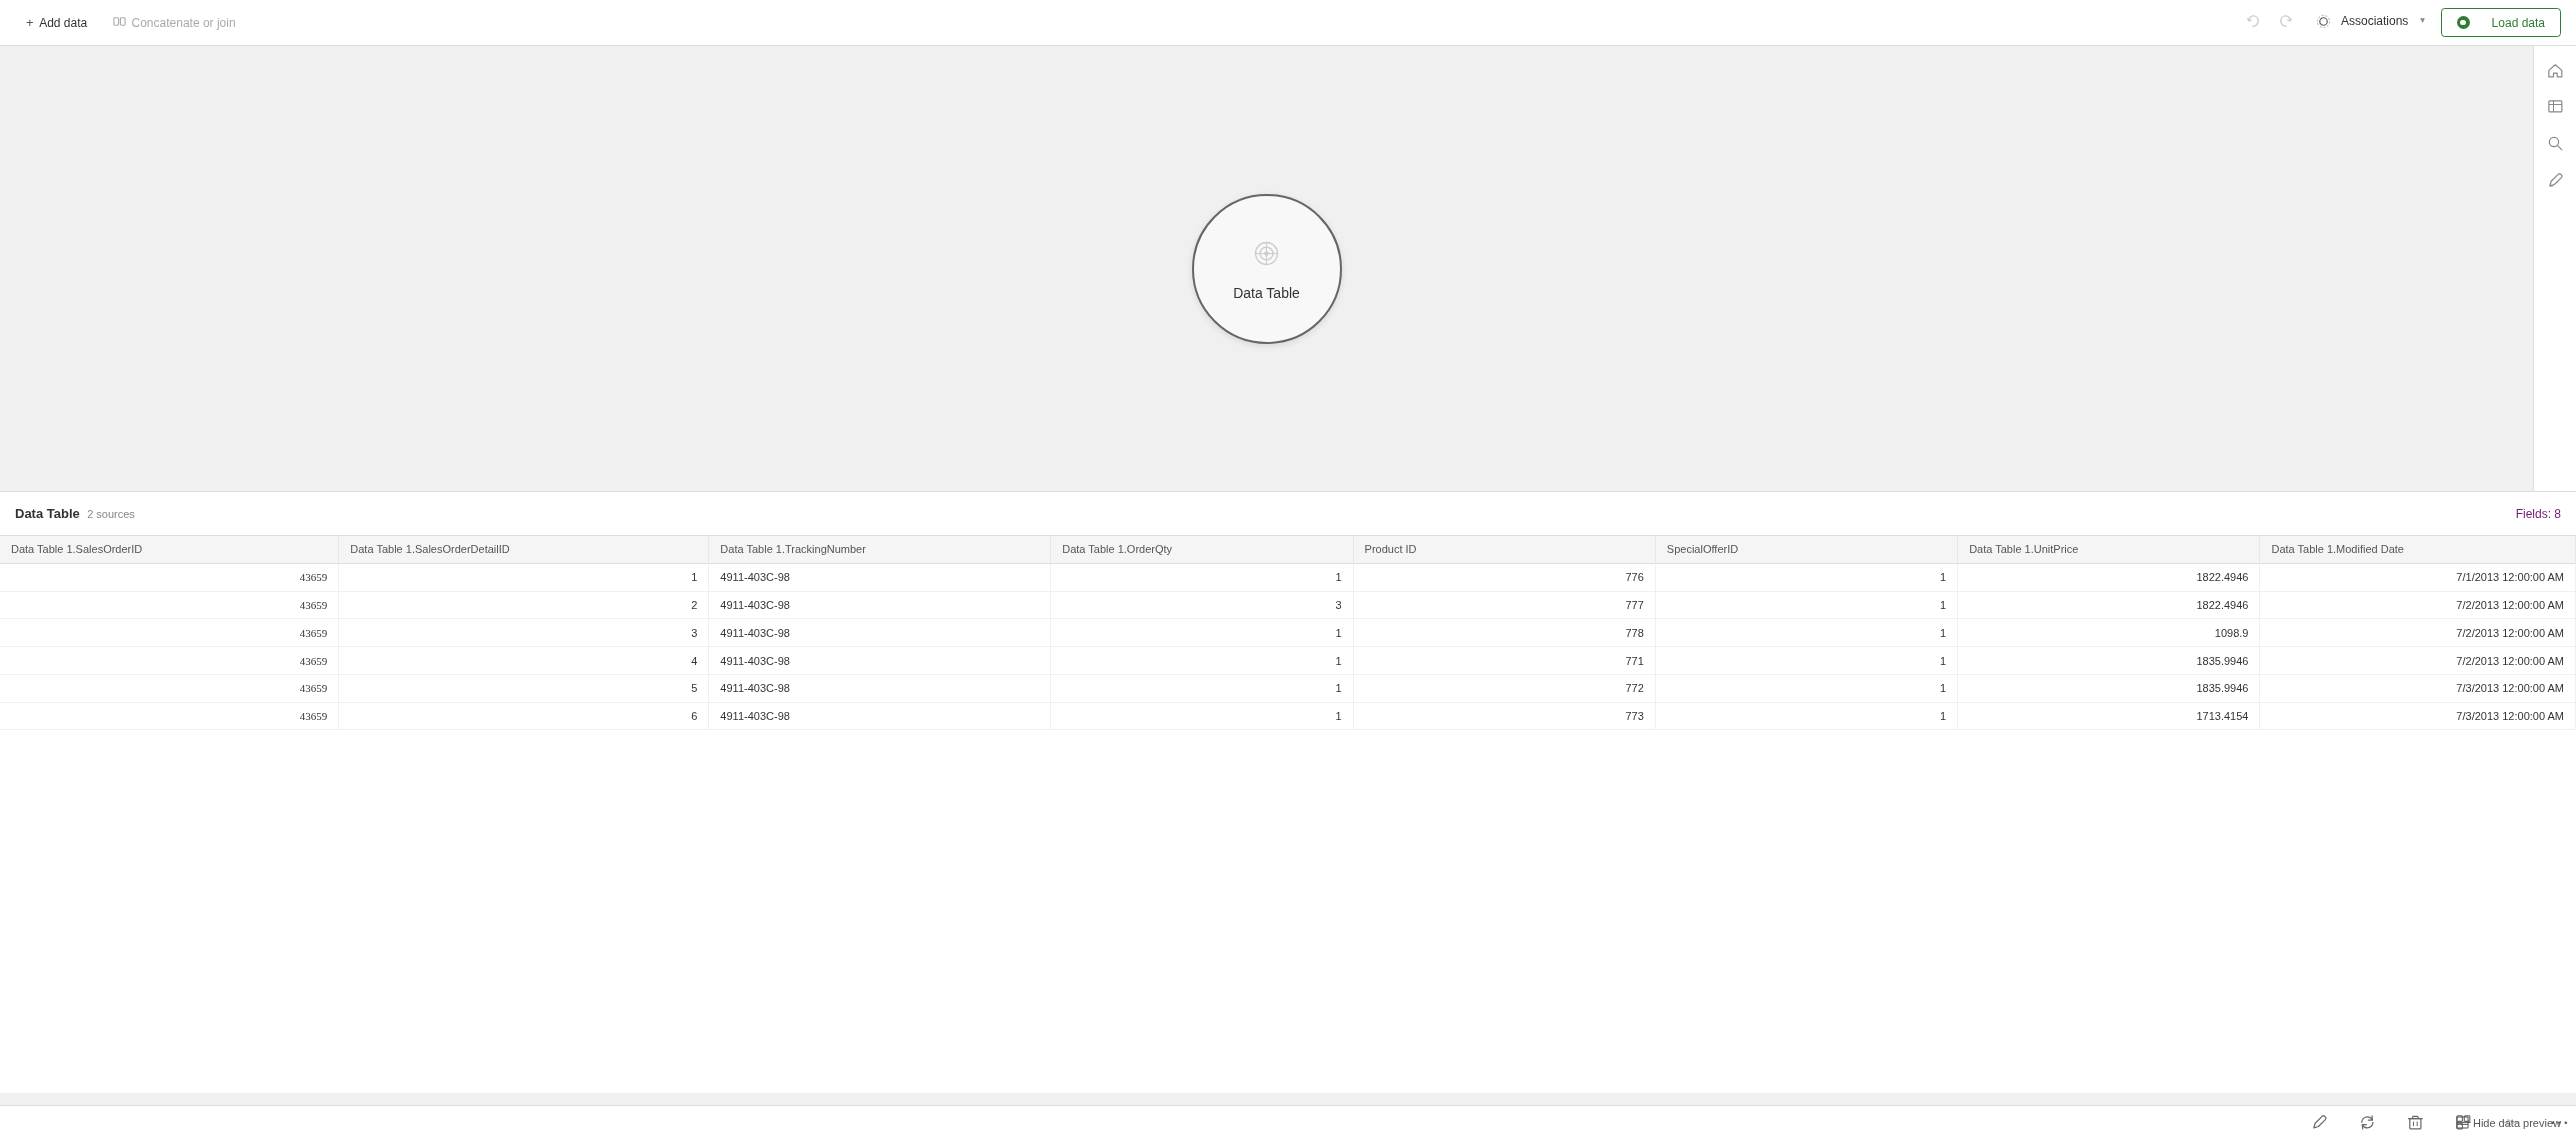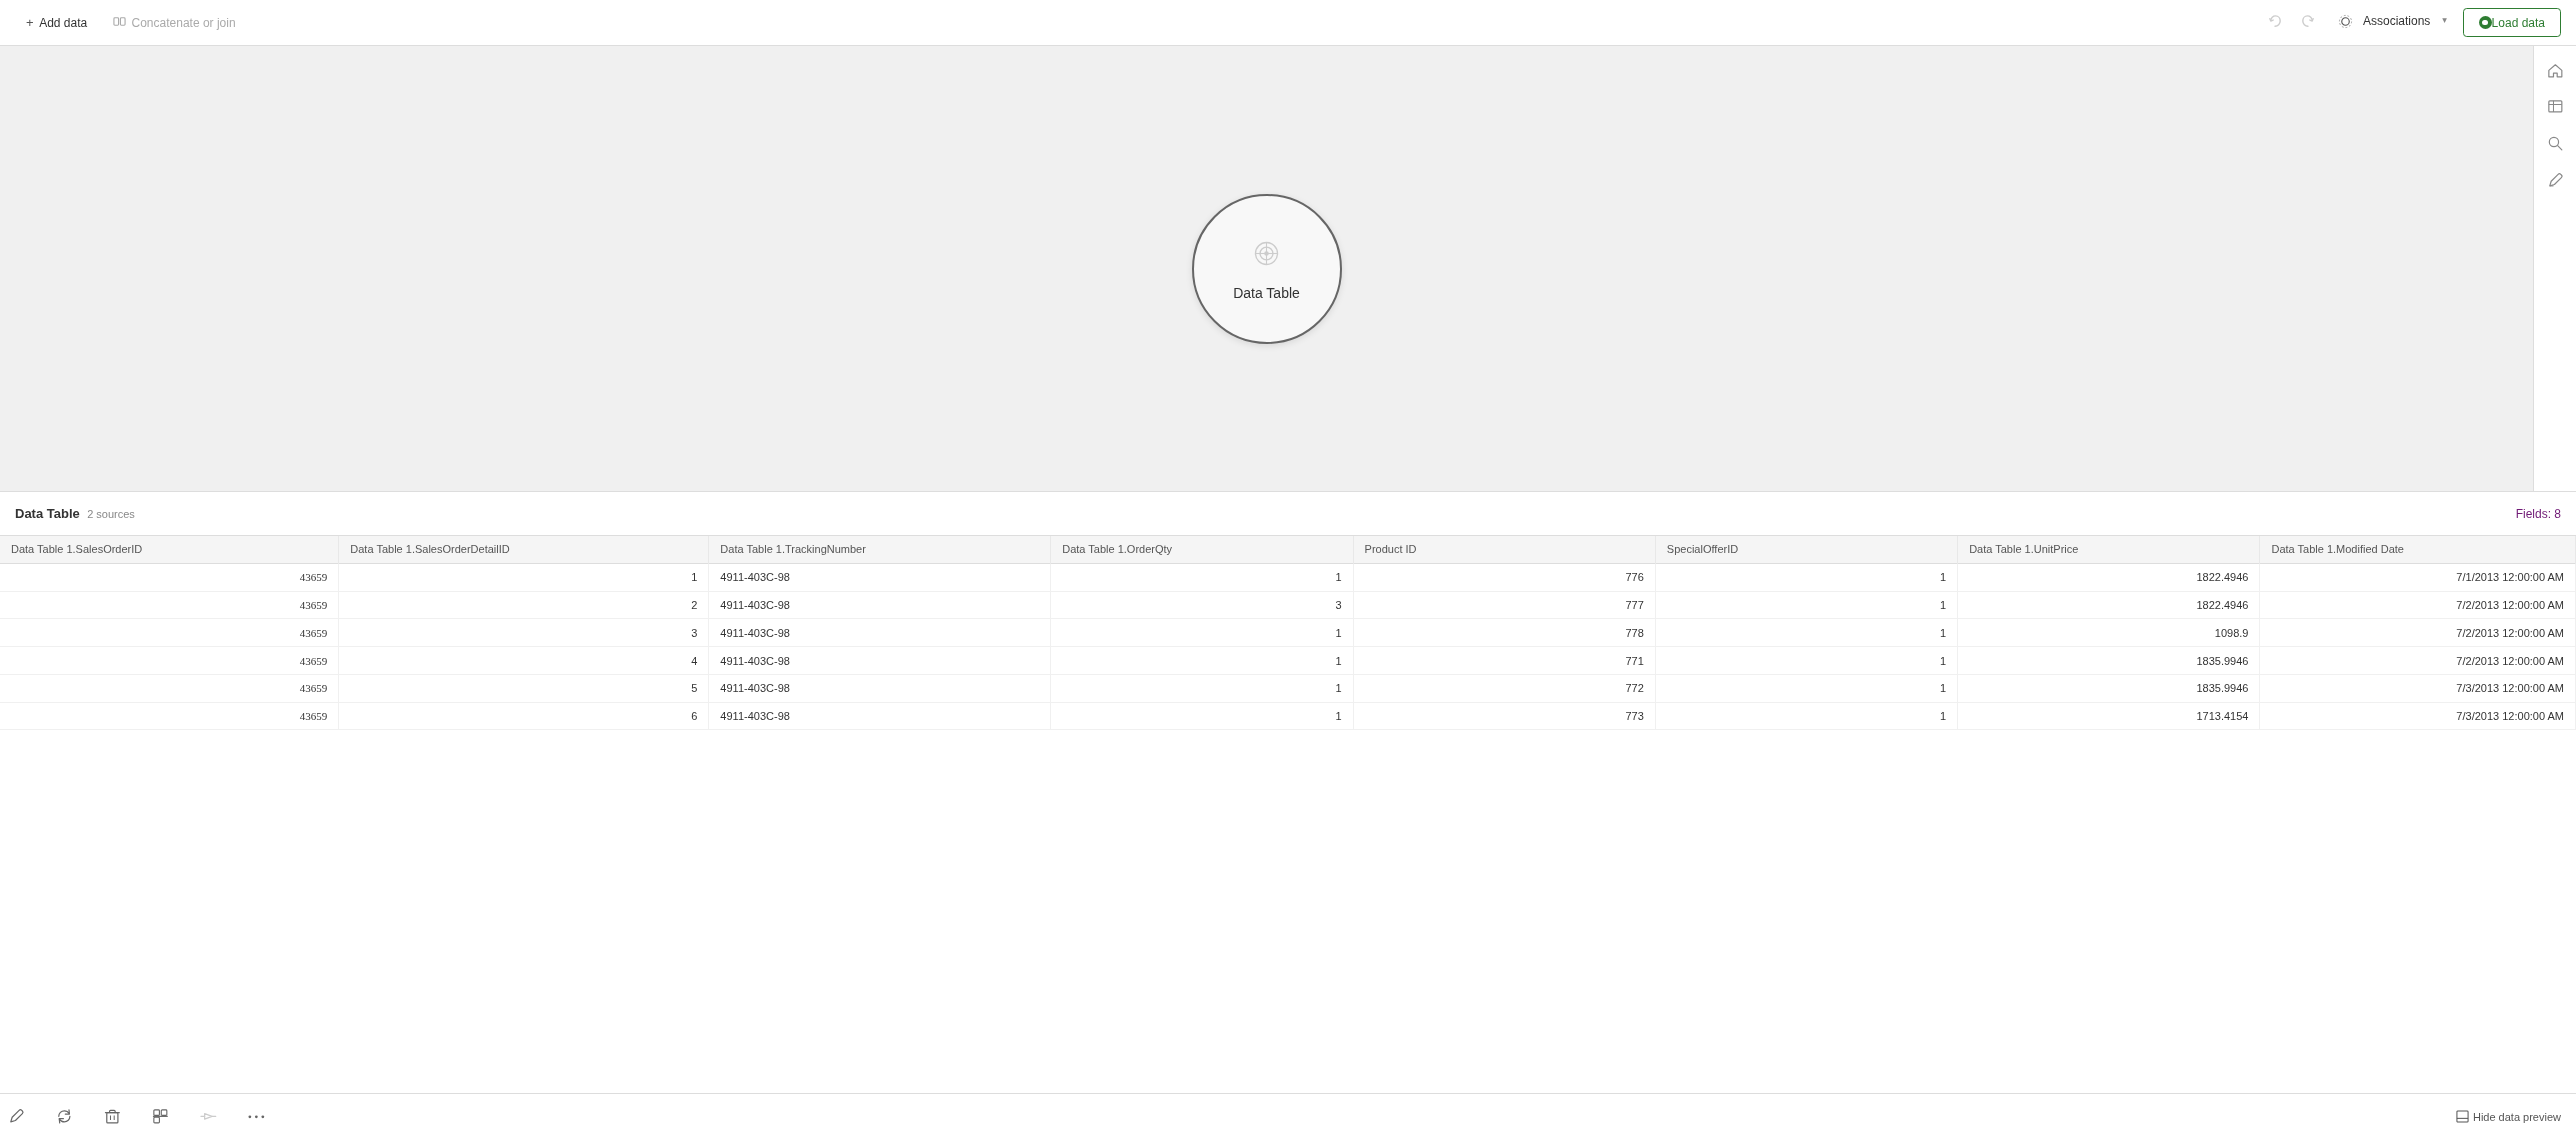--- a/index.html
+++ b/index.html
@@ -40,7 +40,7 @@
     .associations-icon { font-size: 13px; color: #555; }
 
     .load-data-btn {
-      display: flex; align-items: center; gap: 0;
+      display: flex; align-items: center; gap: 22px;
       padding: 6.5px 15px; background: transparent; border: 1.9px solid #2e7d32;
       cursor: pointer; font-size: 12px; color: #2e7d32; border-radius: 3.7px; font-weight: 500;
     }

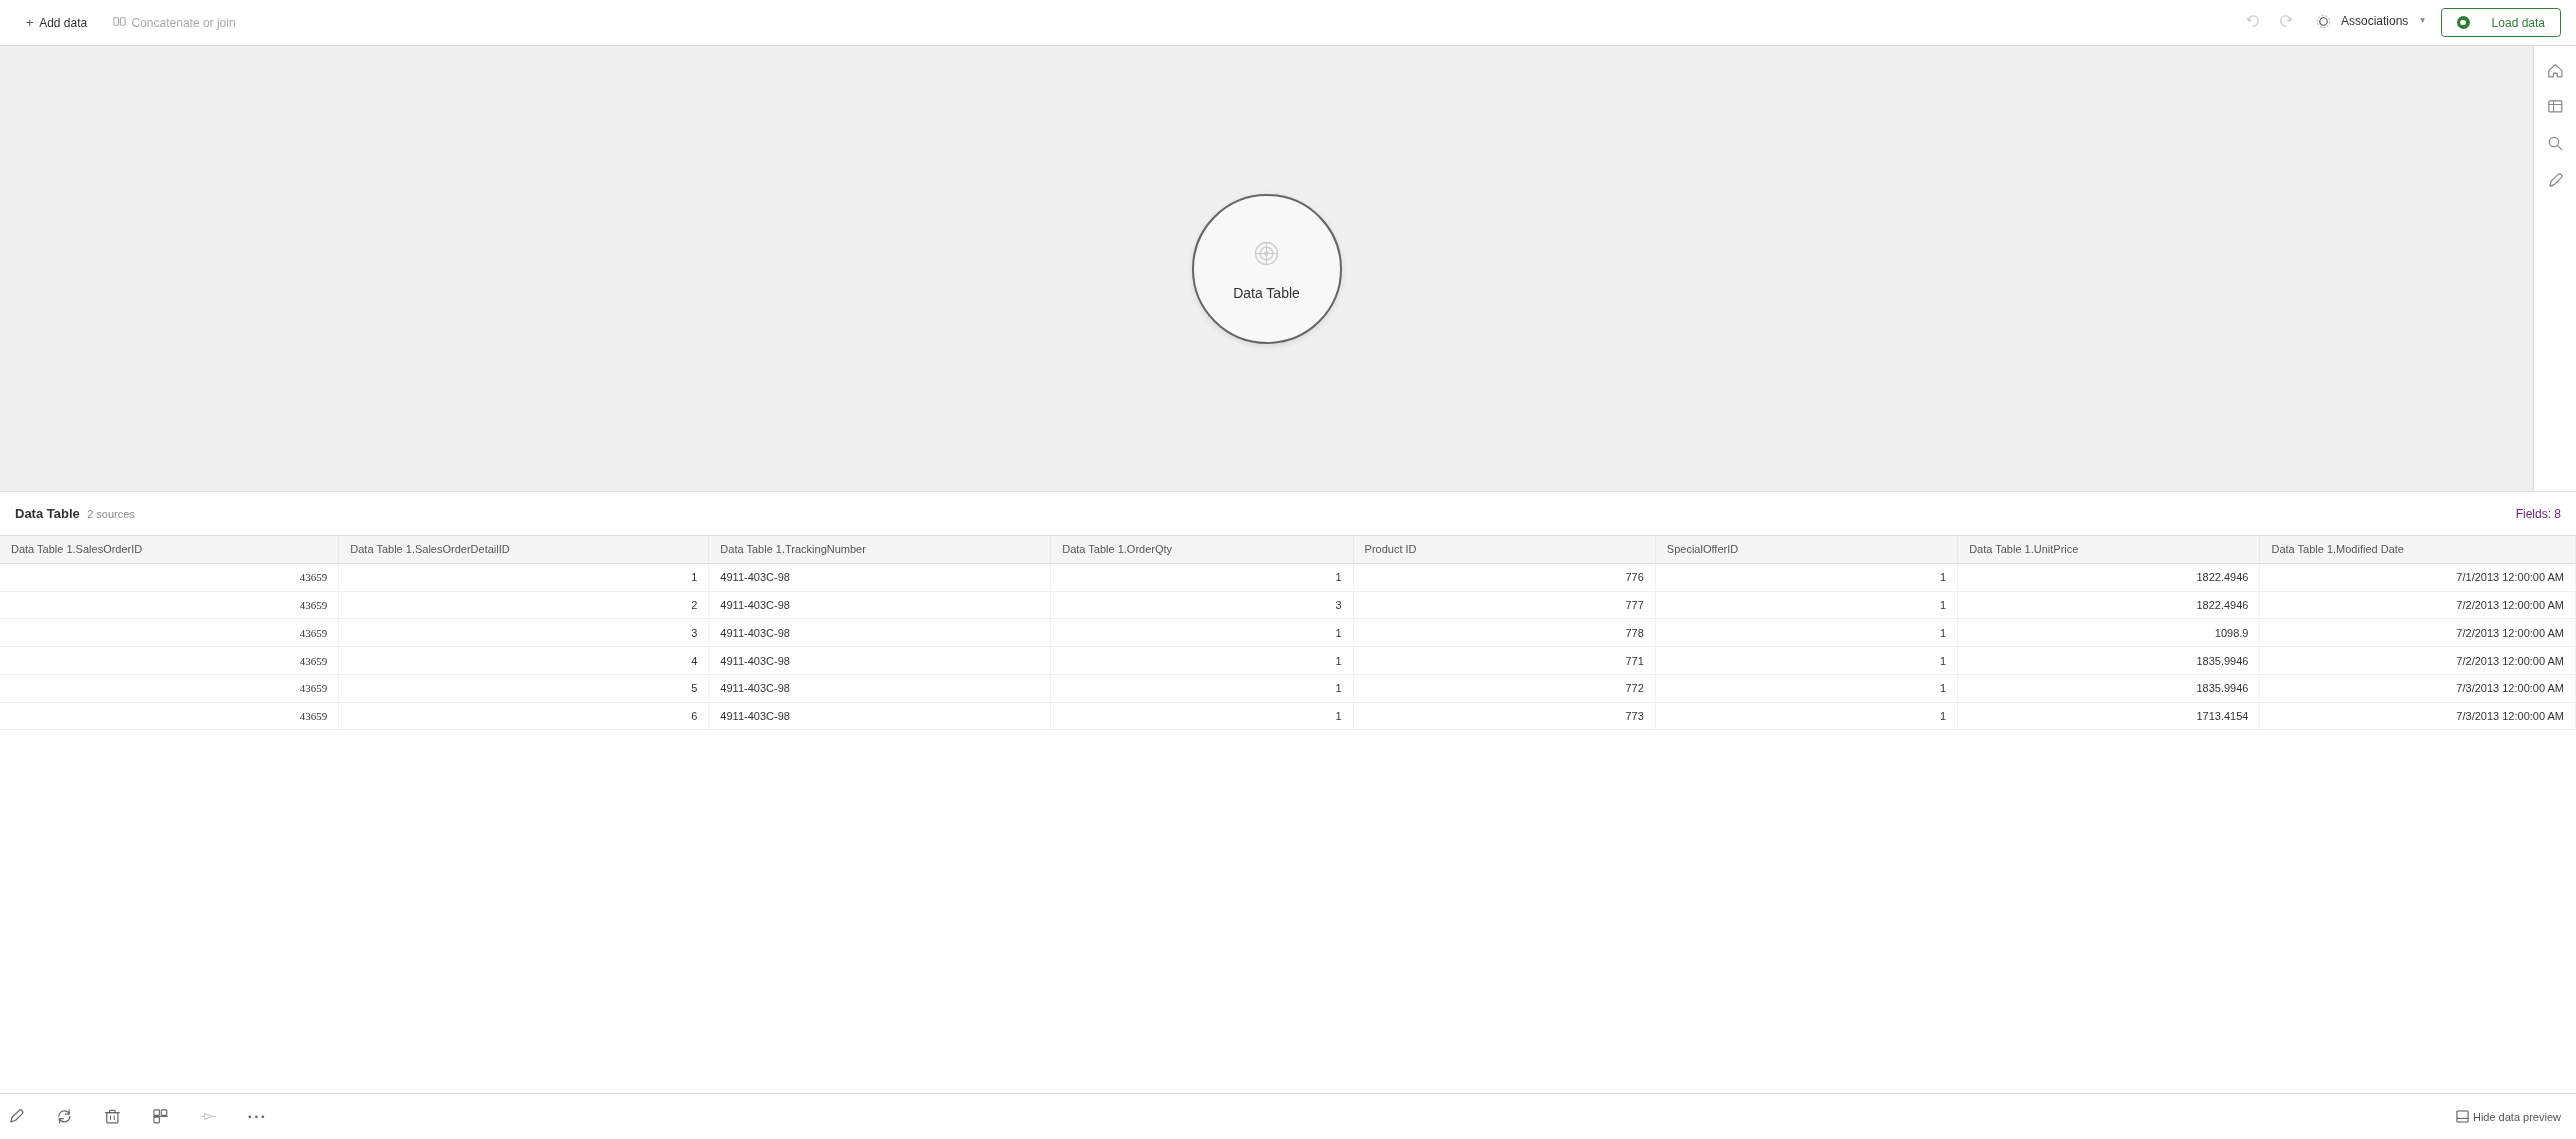--- a/index.html
+++ b/index.html
@@ -163,10 +163,10 @@
     .bottom-toolbar {
       position: absolute;
       bottom: 0; left: 0; right: 0;
-      height: 46px;
+      height: 34px;
       background: #fff;
       border-top: 0.9px solid #ddd;
-      display: flex; align-items: center; justify-content: flex-start;
+      display: flex; align-items: center; justify-content: flex-end;
       gap: 15px;
     }
     .bottom-tool-btn {

